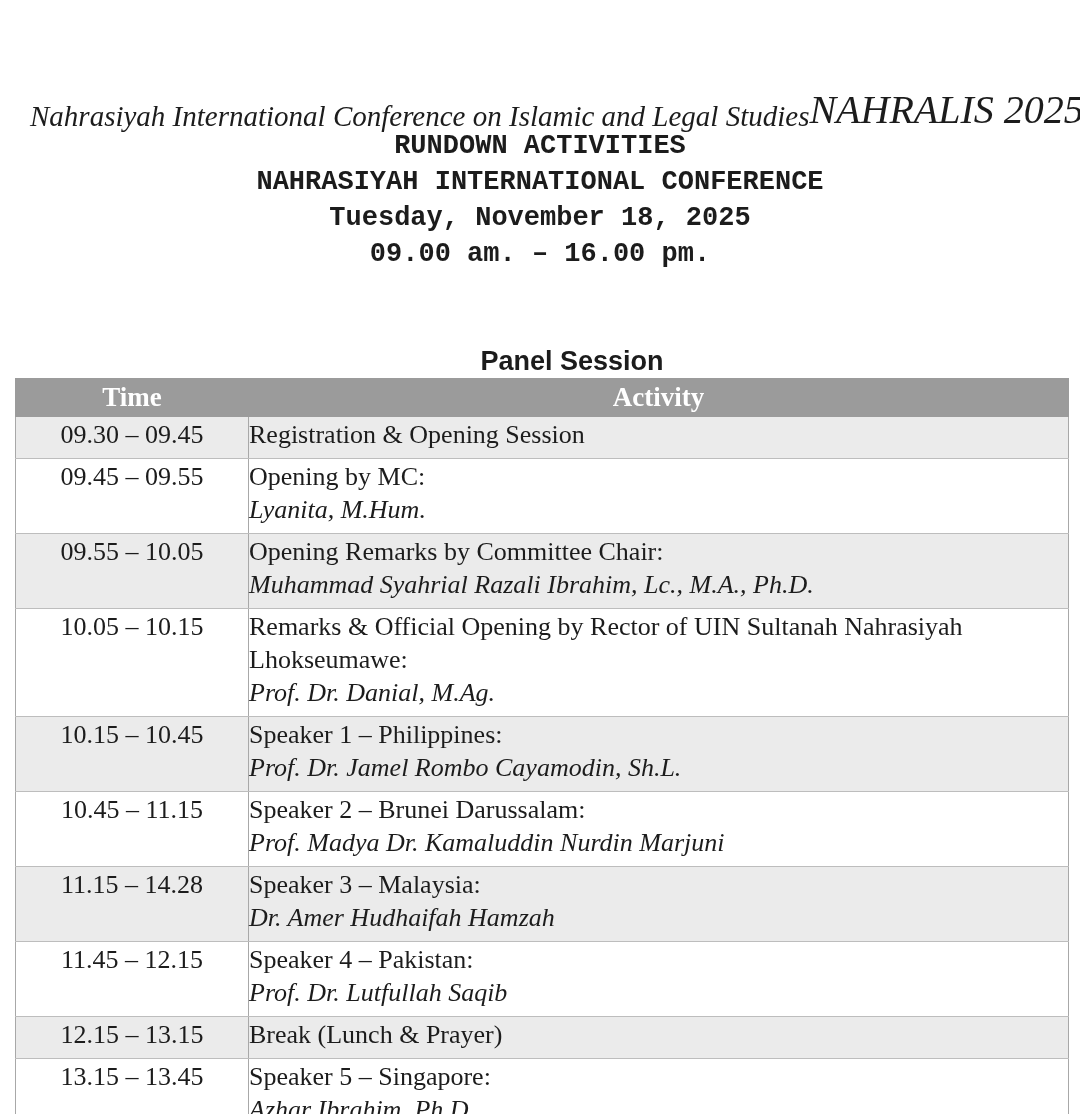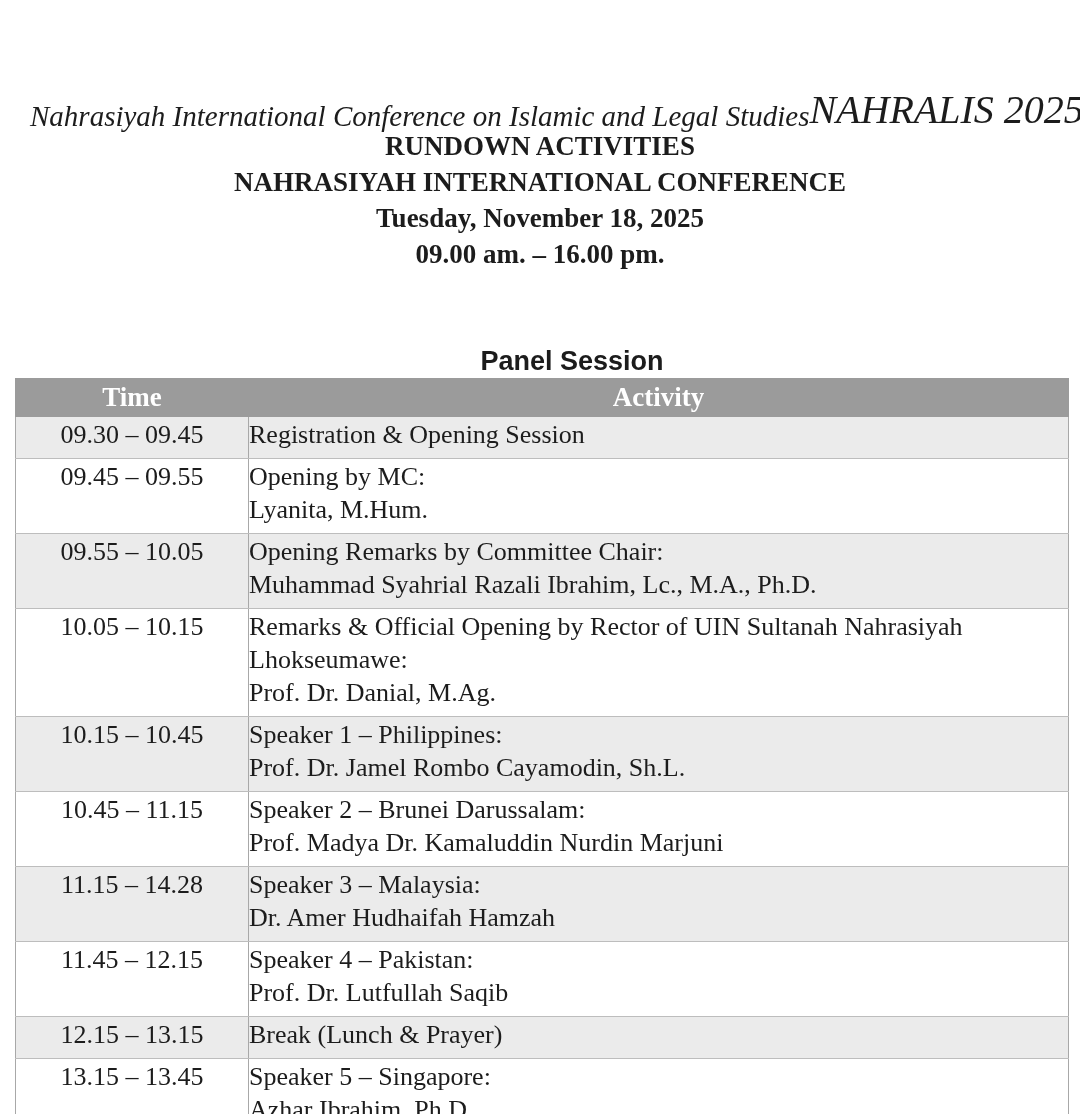--- a/index.html
+++ b/index.html
@@ -37,7 +37,7 @@
     left: 0;
     width: 100%;
     text-align: center;
-    font-family: Liberation Serif, serif;
+    font-family: Liberation Mono, monospace;
     font-weight: bold;
     font-size: 27px;
     line-height: 36px;

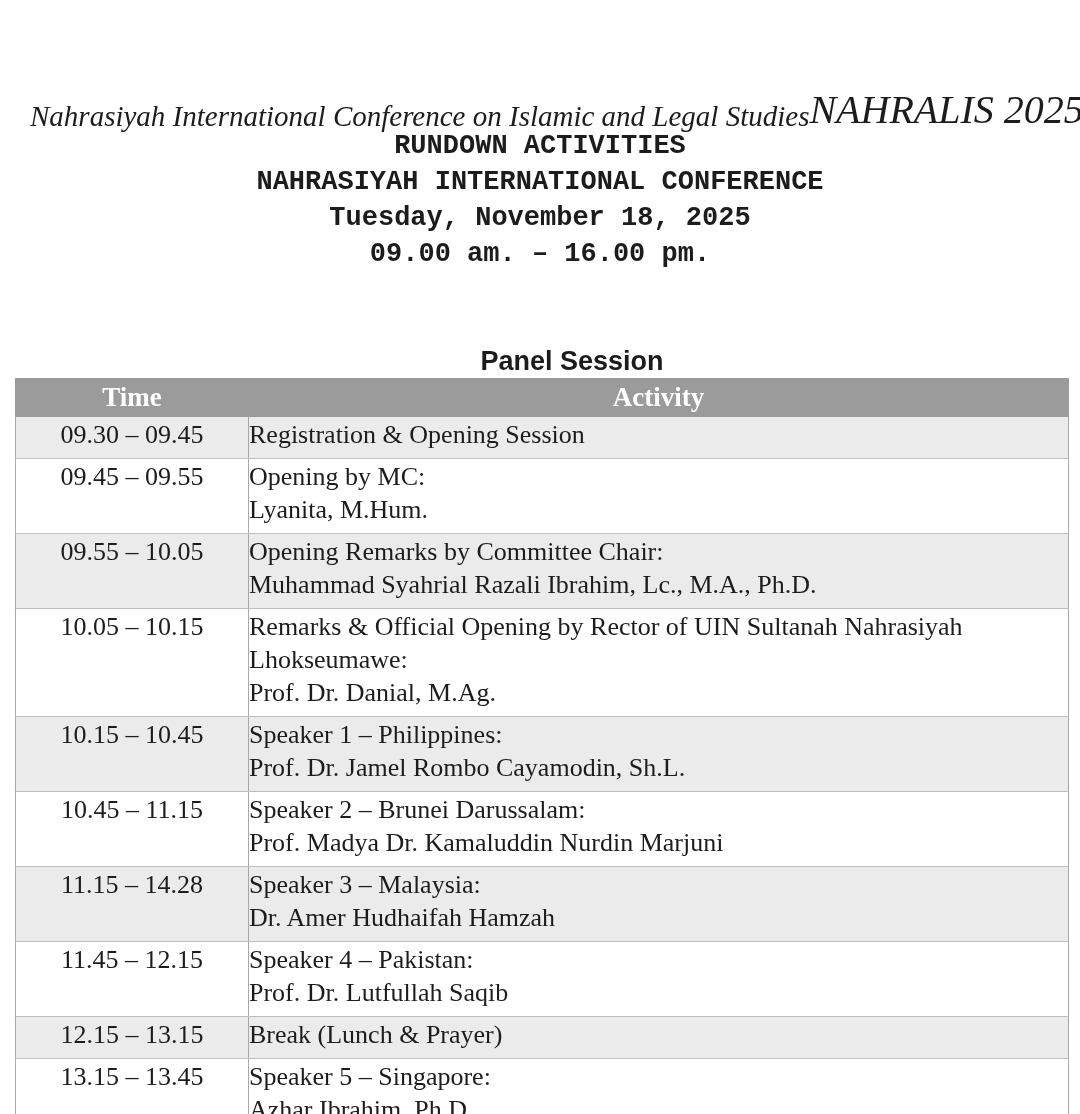--- a/index.html
+++ b/index.html
@@ -98,6 +98,7 @@
     padding-right: 4px;
   }
   td.cell-activity .it {
+    font-style: italic;
   }
 </style>
 </head>

